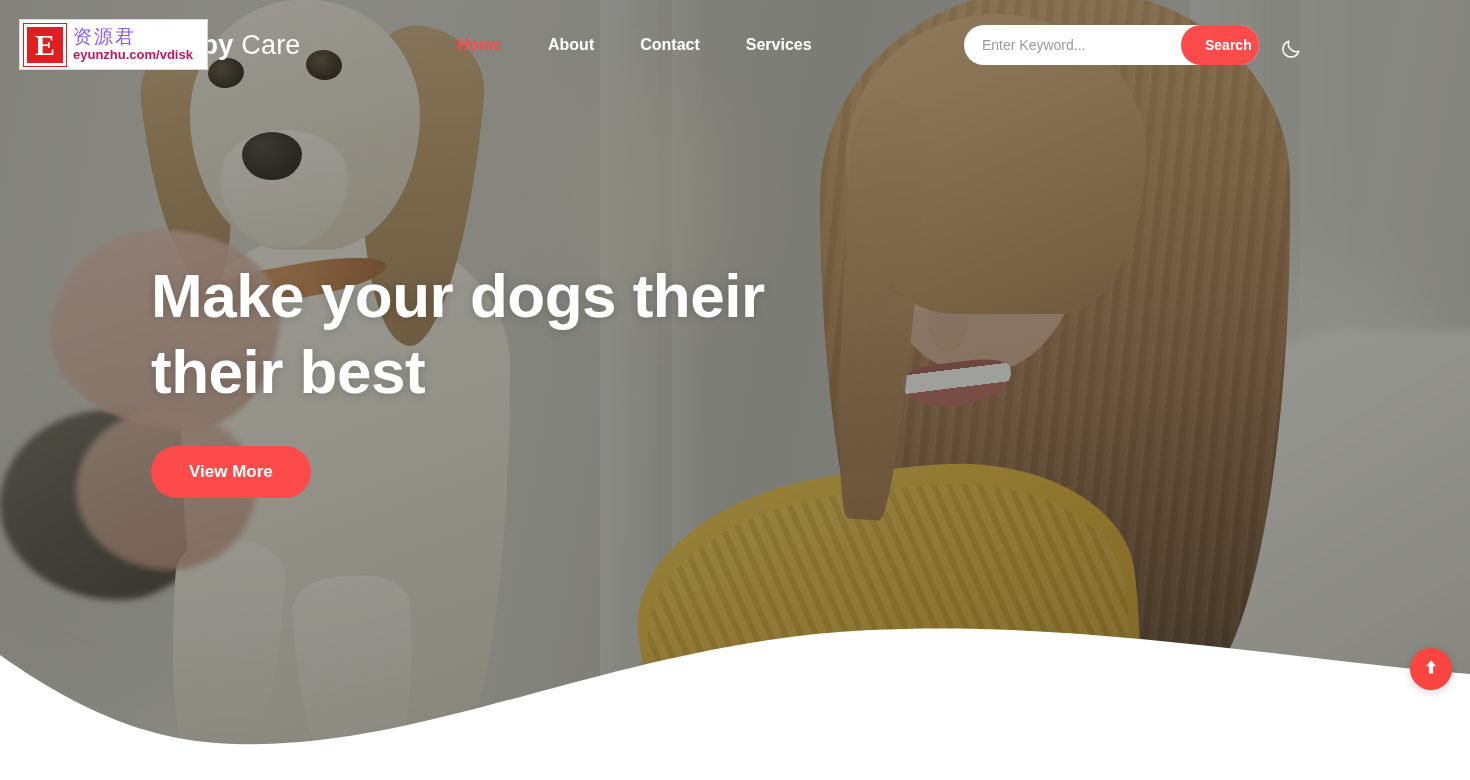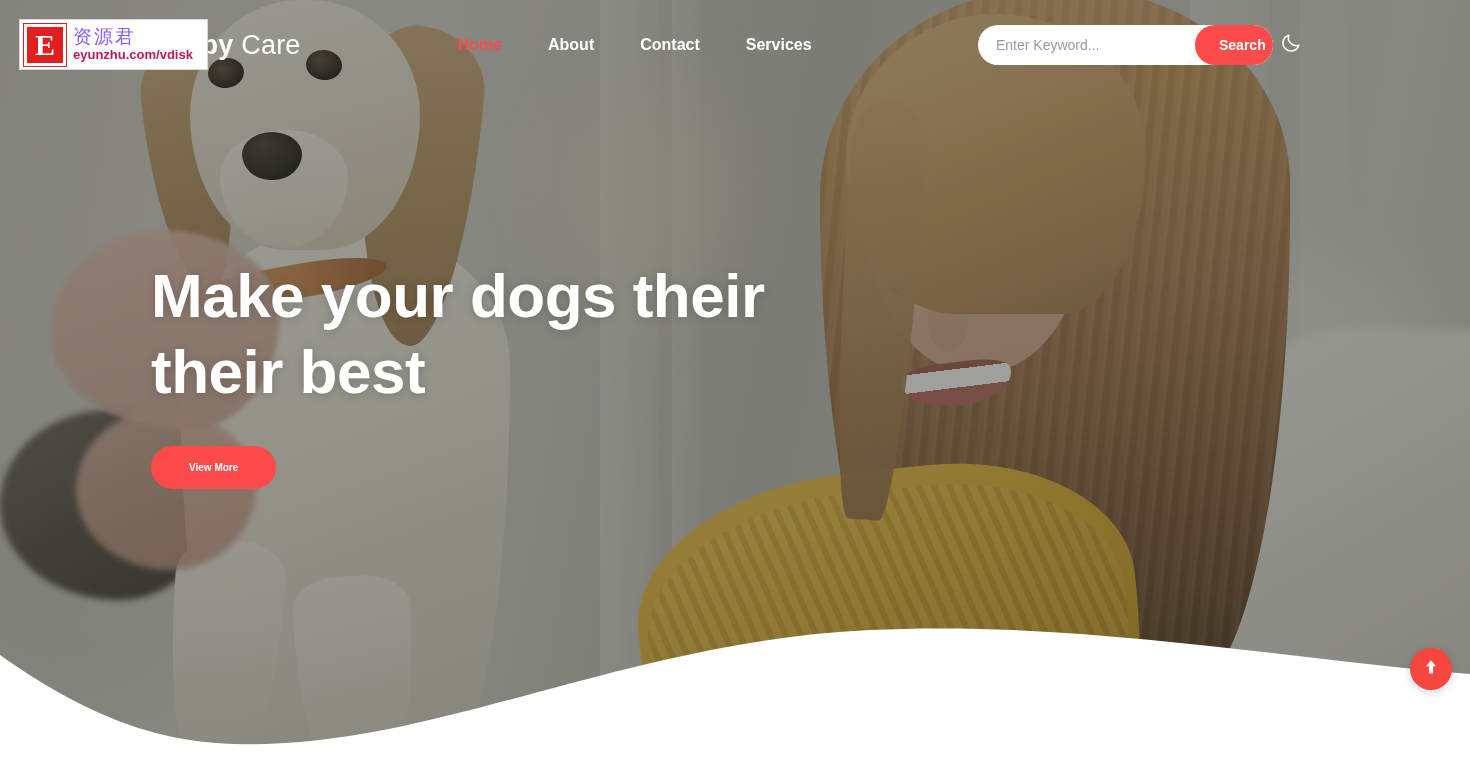--- a/index.html
+++ b/index.html
@@ -216,7 +216,7 @@
   }
   .nav-link.active { color:#fd4a4a; }
 
-  .nav-right { margin-left:auto; display:flex; align-items:center; gap:4px; }
+  .nav-right { margin-left:auto; display:flex; align-items:flex-end; gap:18px; }
   .searchbox {
     display:flex; align-items:stretch; height:40px; width:295px;
     background:#ffffff; border-radius:20px; overflow:hidden;

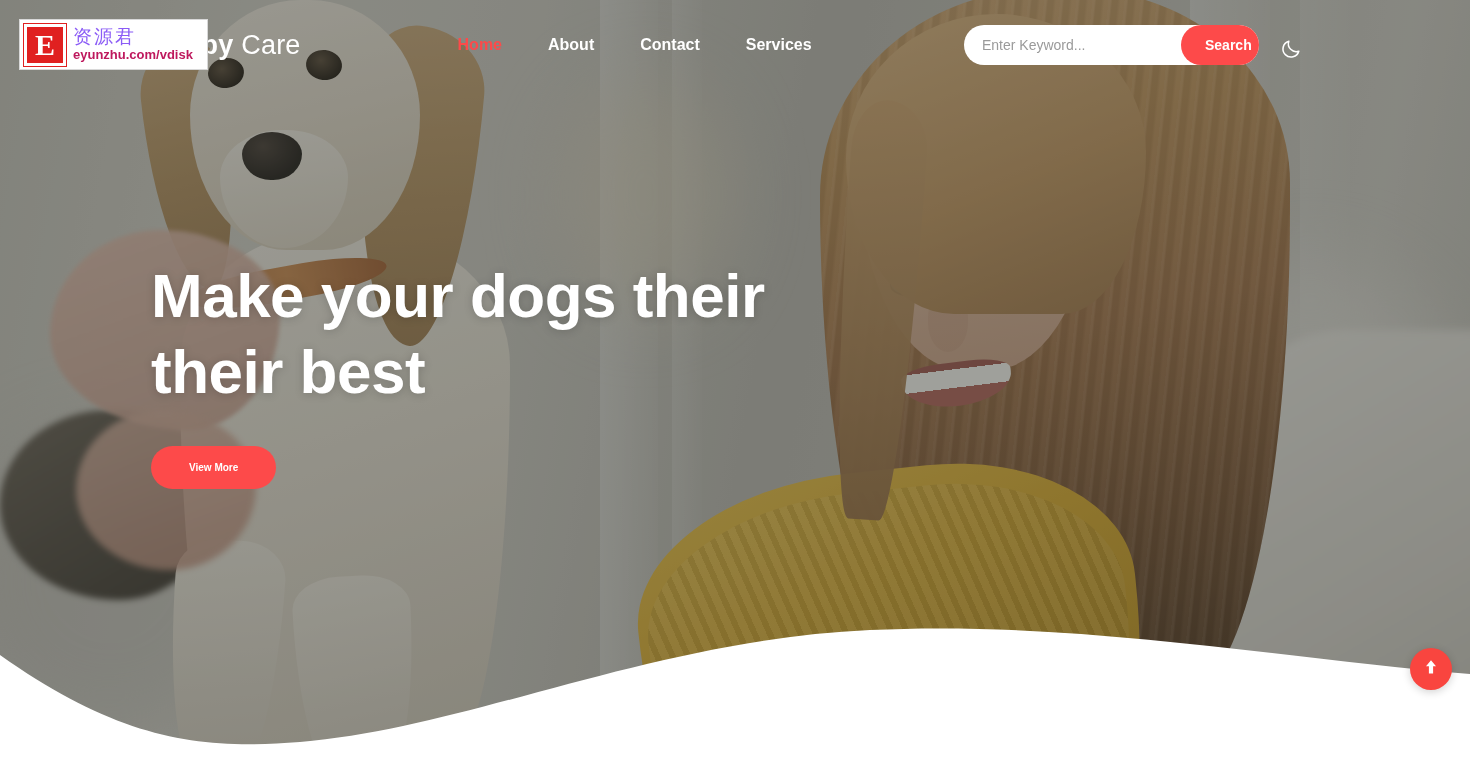--- a/index.html
+++ b/index.html
@@ -250,7 +250,7 @@
   }
   .cta {
     display:inline-block; margin-top:37px; border:none; cursor:pointer;
-    background:#fd4a4a; color:#ffffff; font-size:10px; font-weight:700;
+    background:#fd4a4a; color:#ffffff; font-size:17px; font-weight:700;
     padding:16px 38px; border-radius:26px;
     font-family:"Liberation Sans", sans-serif;
   }

